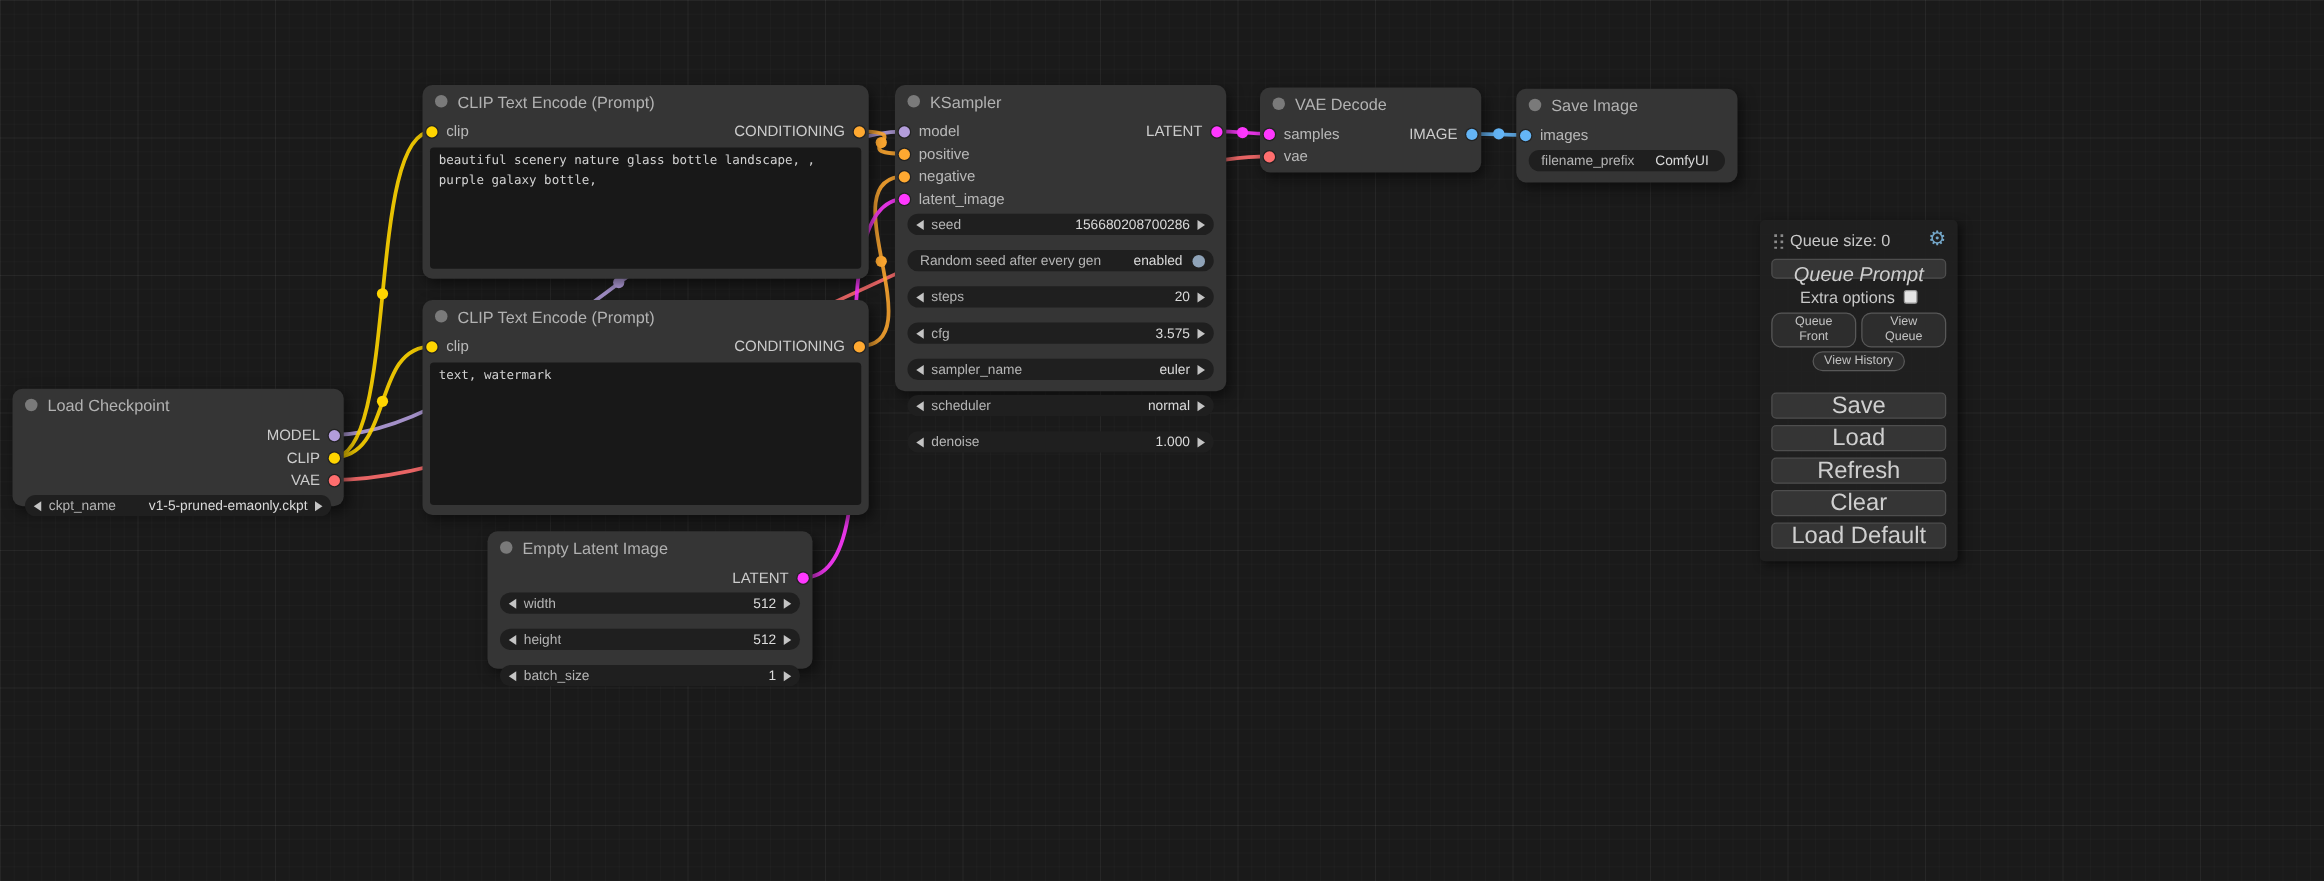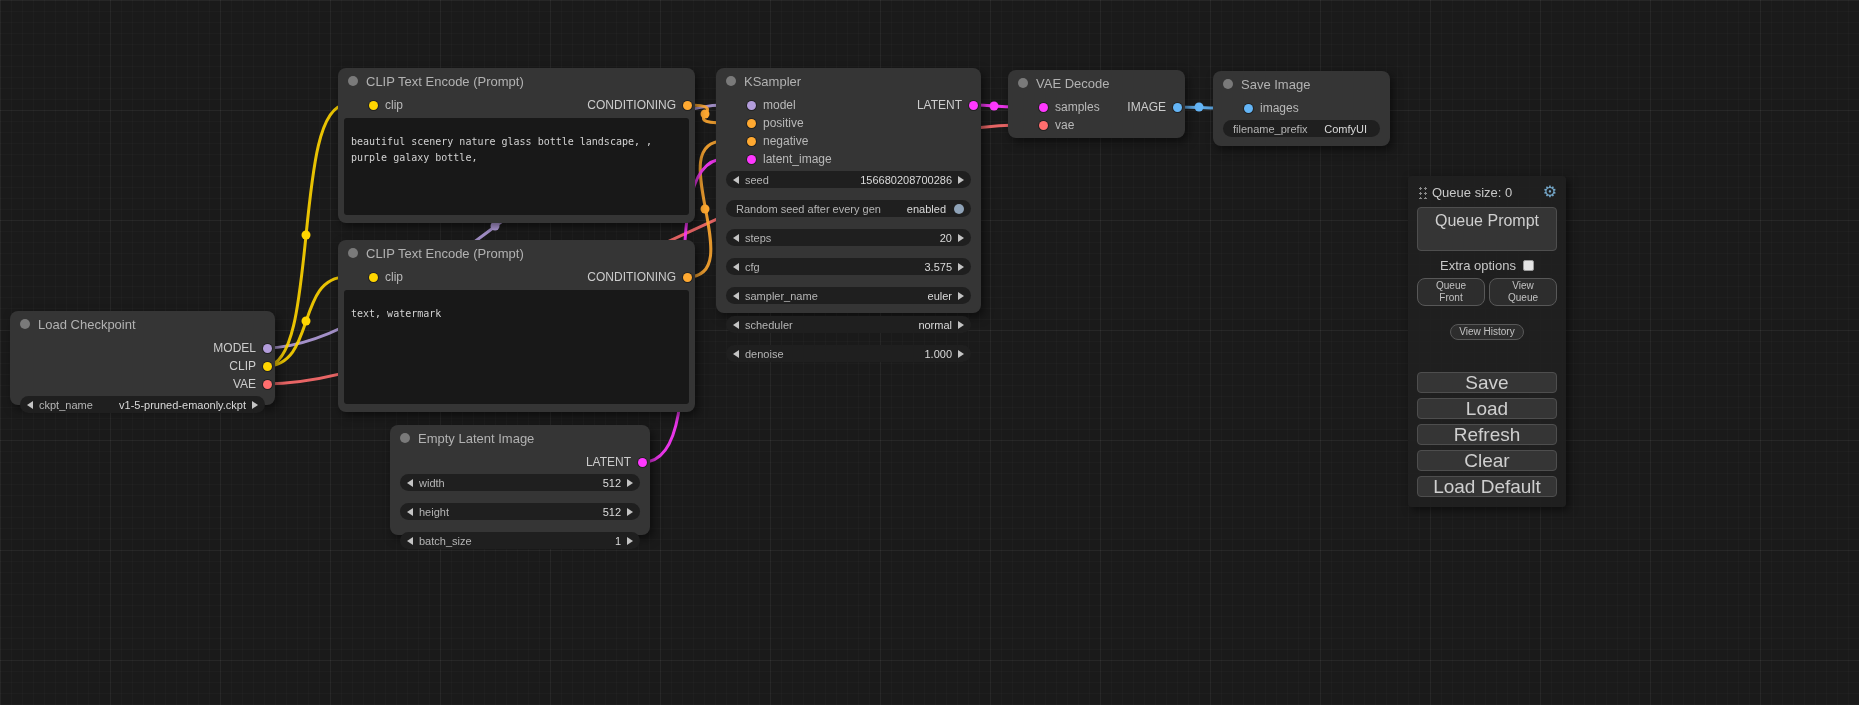--- a/index.html
+++ b/index.html
@@ -38,7 +38,7 @@
   .collapse-dot { width: 10px; height: 10px; border-radius: 50%; background: #7a7a7a; flex: none; cursor: pointer; }
   .node-title { font-size: 13px; color: #b2b2b2; white-space: nowrap; }
 
-  .slots { display: flex; justify-content: flex-start; padding-top: 2px; padding-left: 28px; }
+  .slots { display: flex; justify-content: flex-start; padding-top: 2px; }
   .slot-col { display: flex; flex-direction: column; flex: 1; min-width: 0; }
   .slot { position: relative; height: 18px; display: flex; align-items: center; font-size: 12px; }
   .slot.in  { padding-left: 19px;  color: #b9b9b9; }

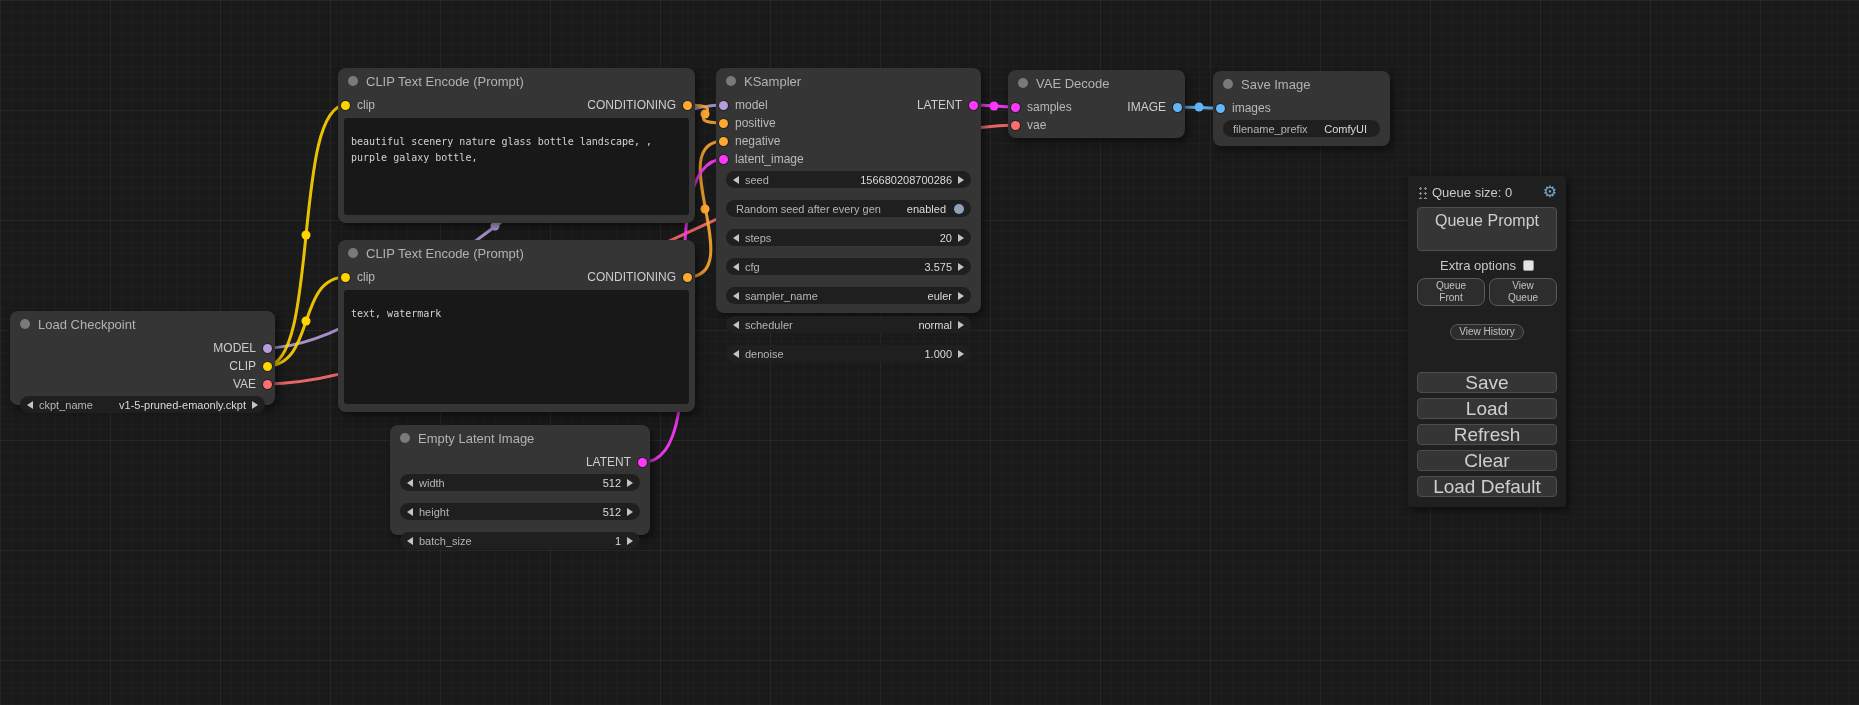--- a/index.html
+++ b/index.html
@@ -70,7 +70,7 @@
   .toggle-dot { flex: none; width: 10px; height: 10px; border-radius: 50%; background: #8fa3b8; margin-left: 2px; }
 
   .node-text {
-    margin: 4px 6px 8px; background: #181818; border-radius: 3px; padding: 16px 7px;
+    margin: 4px 6px 8px; background: #181818; border-radius: 3px; padding: 3px 7px;
     font-family: "DejaVu Sans Mono", monospace; font-size: 10px; line-height: 1.6;
     color: #d2d2d2; white-space: pre-wrap; word-break: break-word; overflow: hidden; cursor: text;
   }

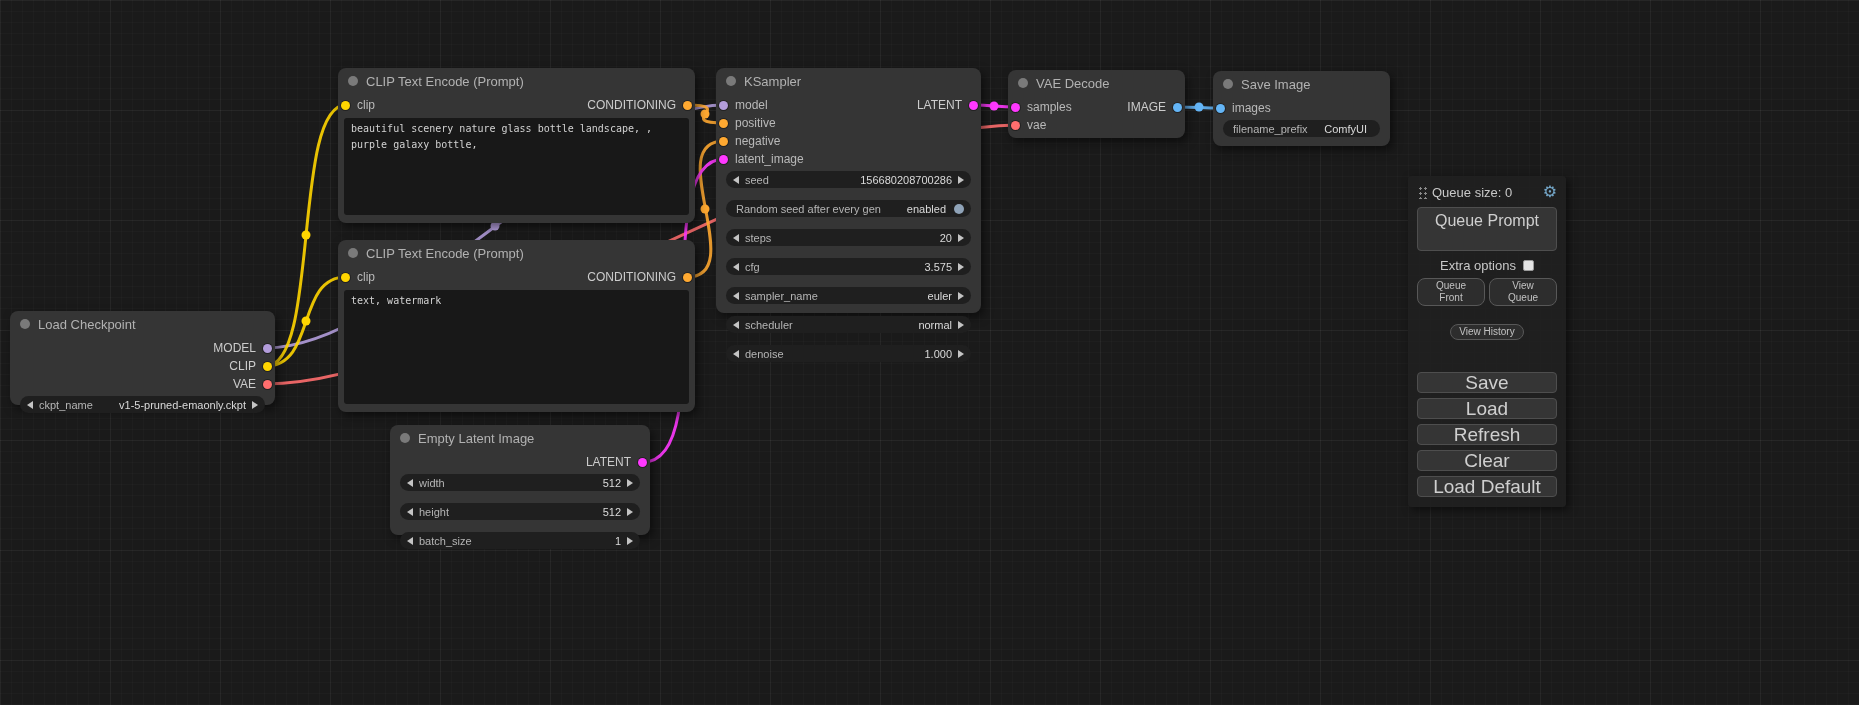--- a/index.html
+++ b/index.html
@@ -92,7 +92,7 @@
 
   .btn { background: #353535; border: 1px solid #4e4e4e; border-radius: 4px; color: #cfcfcf;
          text-align: center; cursor: pointer; }
-  .btn-queue { height: 44px; line-height: 25px; font-size: 16px; margin: 2px 0 6px; }
+  .btn-queue { height: 16px; line-height: 25px; font-size: 16px; margin: 2px 0 6px; font-style: italic; }
   .extra-row { display: flex; align-items: center; justify-content: center; gap: 7px;
                height: 17px; font-size: 13px; margin-bottom: 4px; }
   .checkbox { width: 11px; height: 11px; background: #e4e4e4; border-radius: 2px; border: 1px solid #9a9a9a; cursor: pointer; }

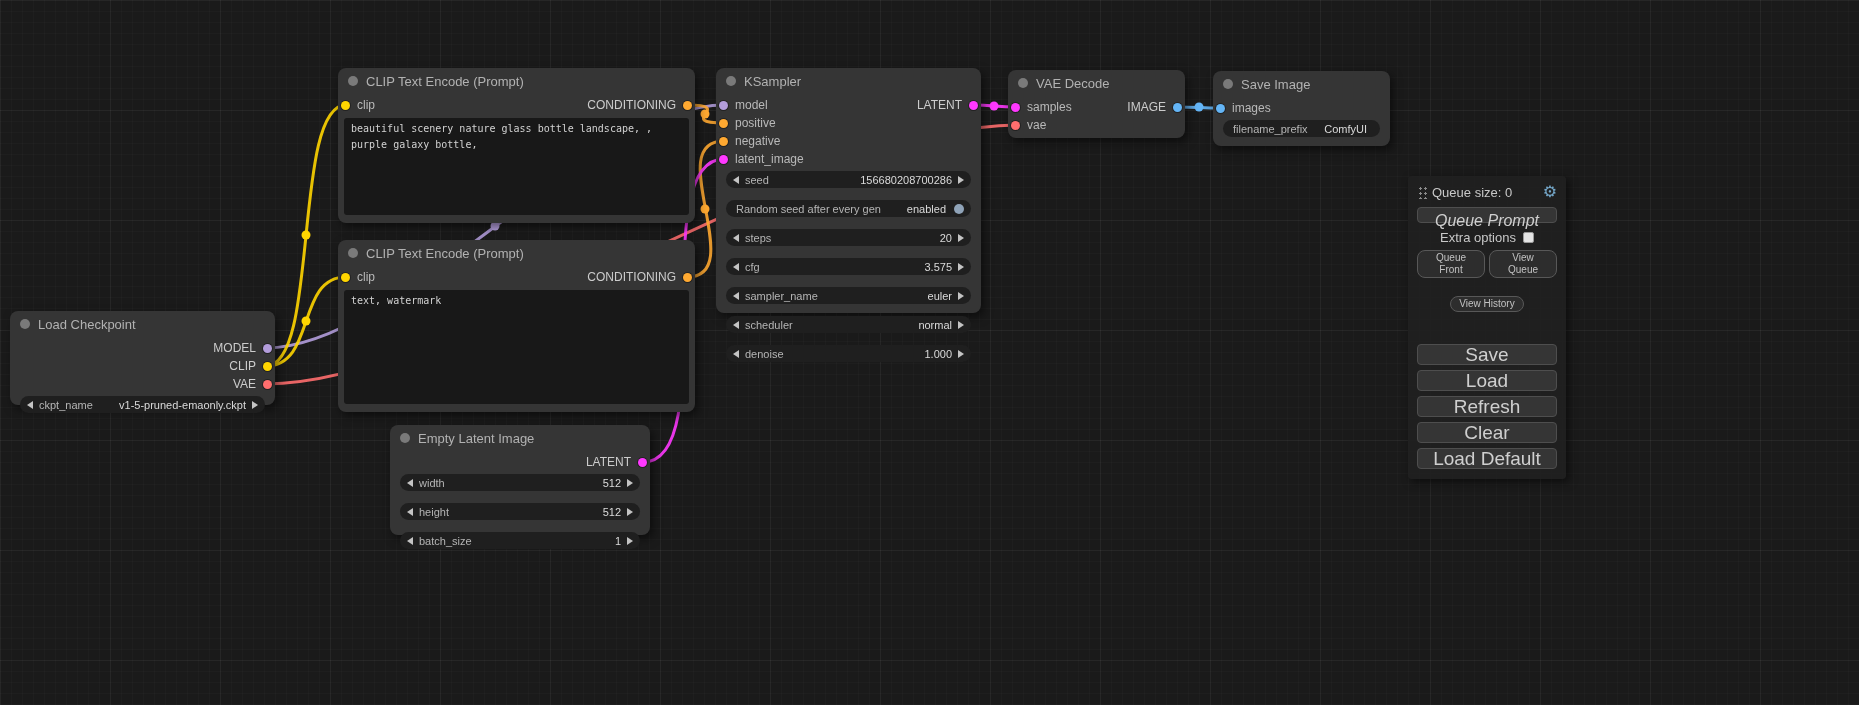--- a/index.html
+++ b/index.html
@@ -96,7 +96,7 @@
   .extra-row { display: flex; align-items: center; justify-content: center; gap: 7px;
                height: 17px; font-size: 13px; margin-bottom: 4px; }
   .checkbox { width: 11px; height: 11px; background: #e4e4e4; border-radius: 2px; border: 1px solid #9a9a9a; cursor: pointer; }
-  .small-row { display: flex; justify-content: center; gap: 4px; margin-bottom: 18px; }
+  .small-row { display: flex; justify-content: center; gap: 4px; margin-bottom: 3px; }
   .small-row .btn-small { font-size: 10px; line-height: 12px; padding: 1px 8px; border-radius: 8px;
                           background: #2d2d2d; border: 1px solid #585858; color: #c2c2c2; }
   .small-row.stretch .btn-small { flex: 1; }

